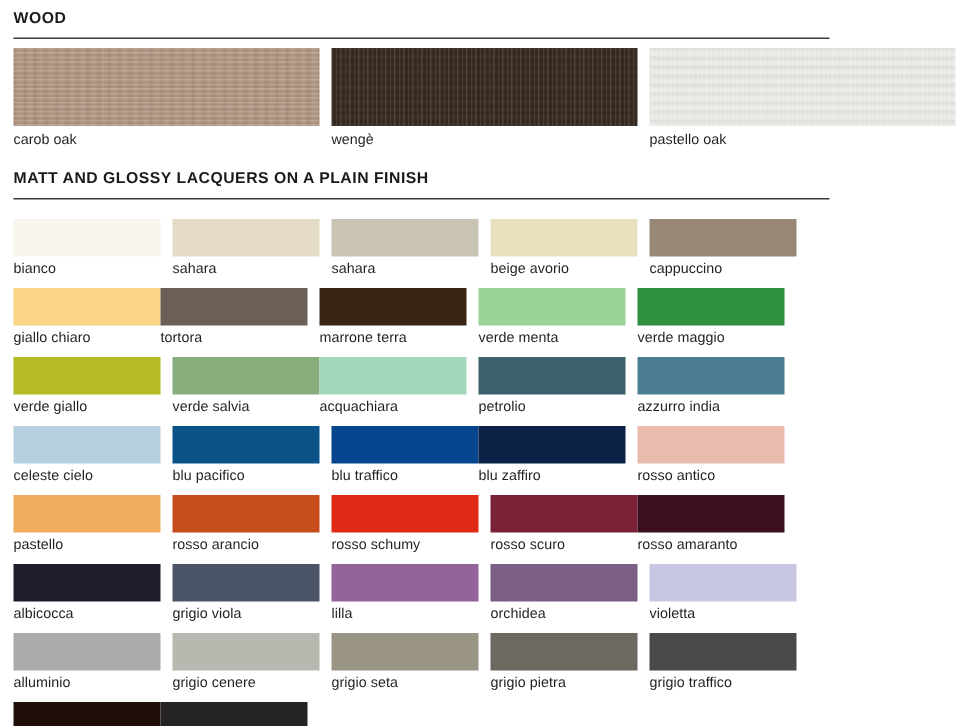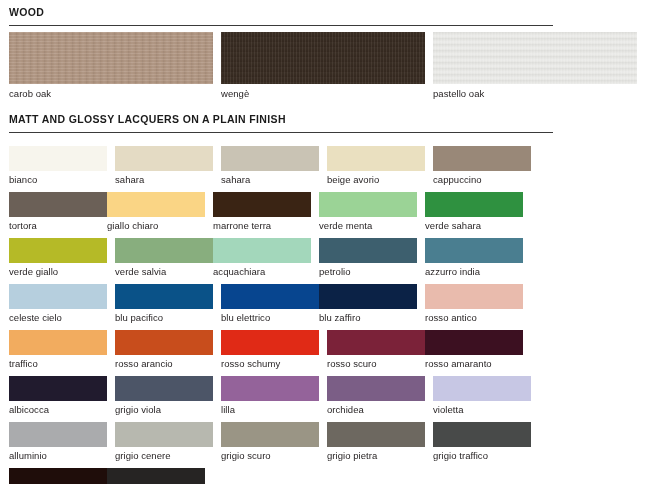--- a/index.html
+++ b/index.html
@@ -201,14 +201,14 @@
           <div class="swatch-label">cappuccino</div>
         </div>
         <div class="swatch-cell">
+          <div class="swatch-chip" style="background: rgb(250, 213, 133);"></div>
+          <div class="swatch-label">giallo chiaro</div>
+        </div>
+        <div class="swatch-cell">
           <div class="swatch-chip" style="background: rgb(107, 96, 87);"></div>
           <div class="swatch-label">tortora</div>
         </div>
         <div class="swatch-cell">
-          <div class="swatch-chip" style="background: rgb(250, 213, 133);"></div>
-          <div class="swatch-label">giallo chiaro</div>
-        </div>
-        <div class="swatch-cell">
           <div class="swatch-chip" style="background: rgb(58, 36, 20);"></div>
           <div class="swatch-label">marrone terra</div>
         </div>

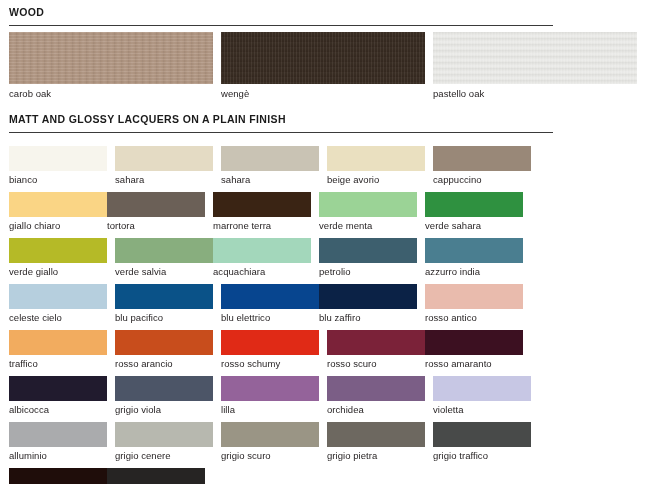--- a/index.html
+++ b/index.html
@@ -218,7 +218,7 @@
         </div>
         <div class="swatch-cell">
           <div class="swatch-chip" style="background: rgb(47, 145, 64);"></div>
-          <div class="swatch-label">verde sahara</div>
+          <div class="swatch-label">verde maggio</div>
         </div>
         <div class="swatch-cell">
           <div class="swatch-chip" style="background: rgb(181, 186, 39);"></div>

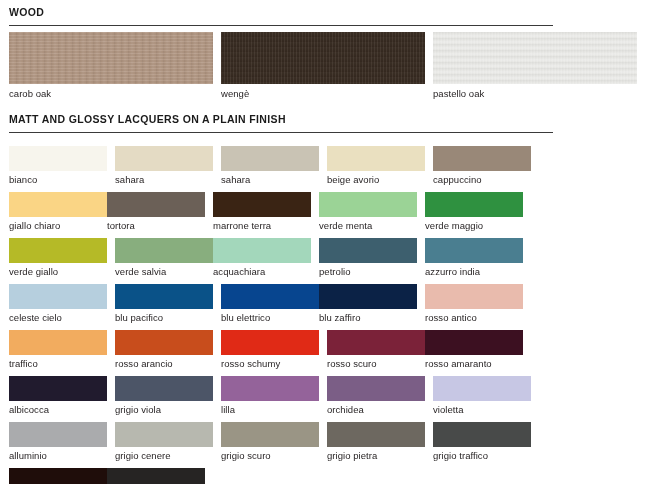--- a/index.html
+++ b/index.html
@@ -250,7 +250,7 @@
         </div>
         <div class="swatch-cell">
           <div class="swatch-chip" style="background: rgb(7, 69, 143);"></div>
-          <div class="swatch-label">blu elettrico</div>
+          <div class="swatch-label">blu traffico</div>
         </div>
         <div class="swatch-cell">
           <div class="swatch-chip" style="background: rgb(11, 34, 70);"></div>

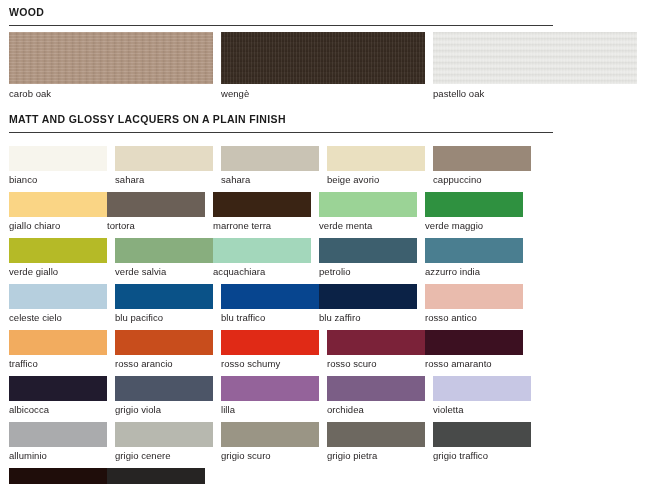--- a/index.html
+++ b/index.html
@@ -262,7 +262,7 @@
         </div>
         <div class="swatch-cell">
           <div class="swatch-chip" style="background: rgb(242, 172, 95);"></div>
-          <div class="swatch-label">traffico</div>
+          <div class="swatch-label">pastello</div>
         </div>
         <div class="swatch-cell">
           <div class="swatch-chip" style="background: rgb(200, 77, 28);"></div>

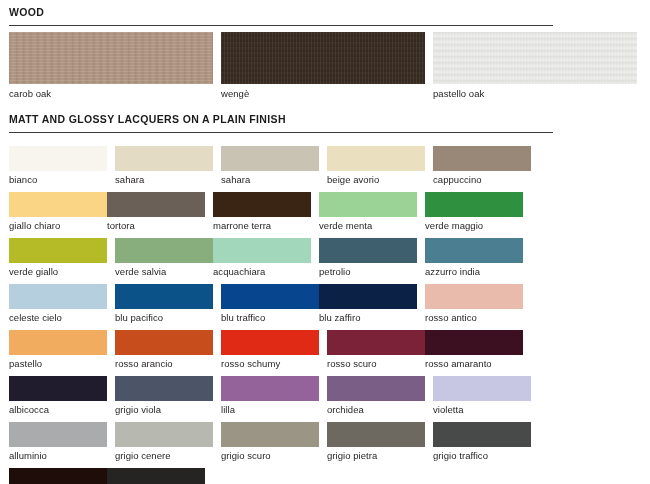--- a/index.html
+++ b/index.html
@@ -310,7 +310,7 @@
         </div>
         <div class="swatch-cell">
           <div class="swatch-chip" style="background: rgb(154, 149, 133);"></div>
-          <div class="swatch-label">grigio scuro</div>
+          <div class="swatch-label">grigio seta</div>
         </div>
         <div class="swatch-cell">
           <div class="swatch-chip" style="background: rgb(109, 104, 96);"></div>

